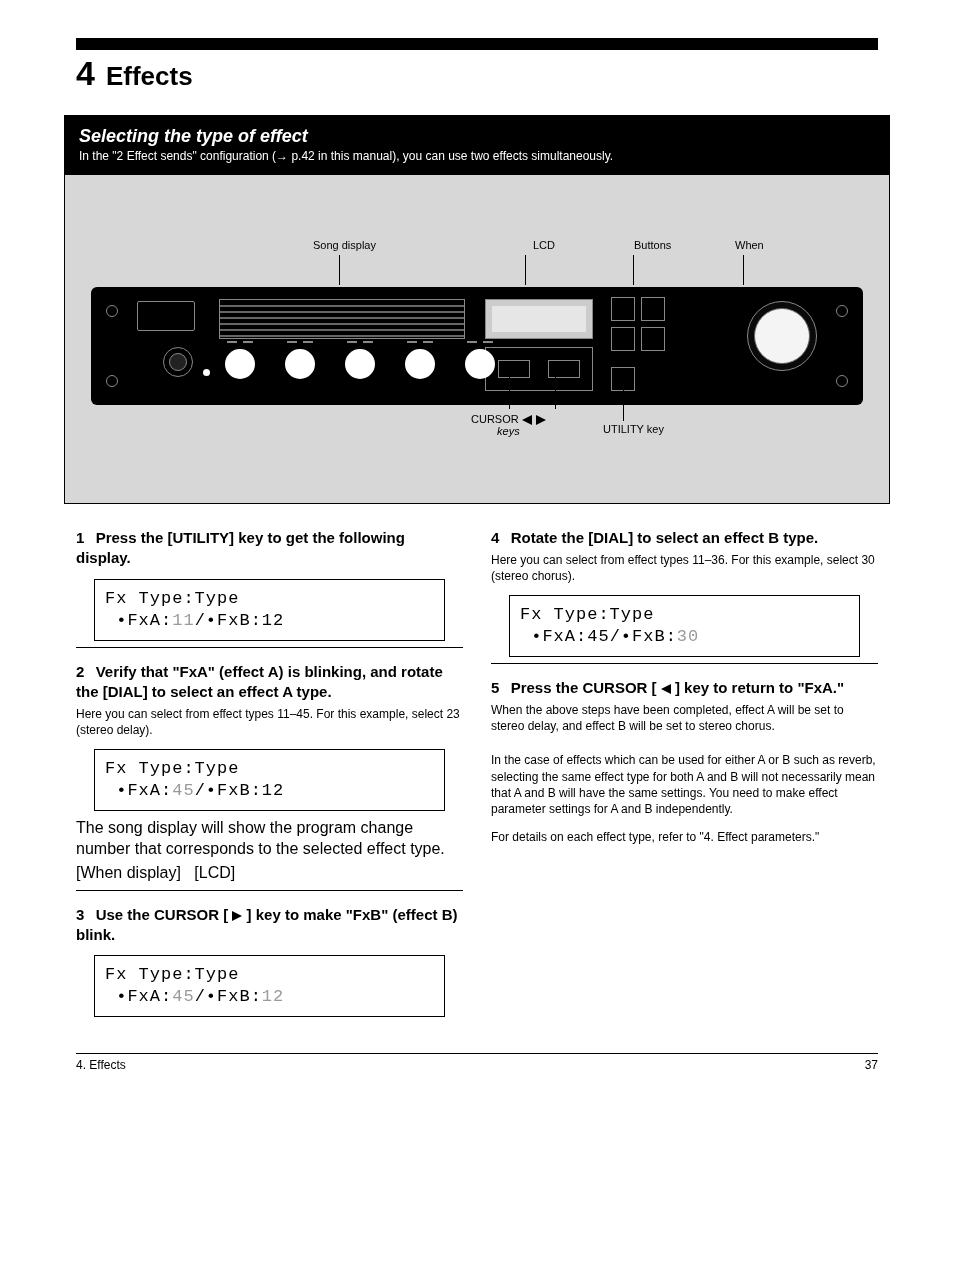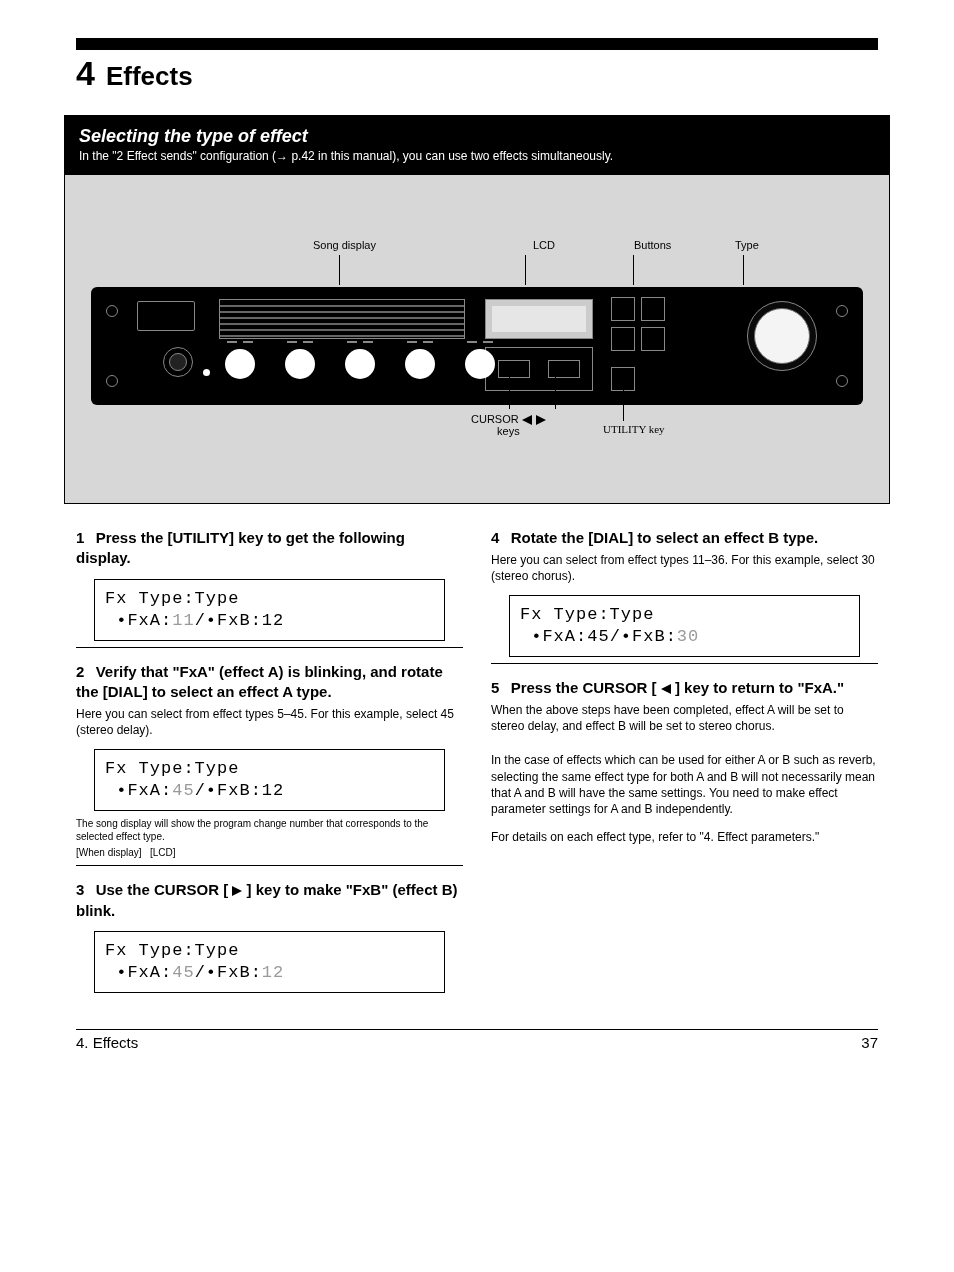--- a/index.html
+++ b/index.html
@@ -181,7 +181,7 @@
         <div style="left:228px;">Song display</div>
         <div style="left:448px;">LCD</div>
         <div style="left:512px;padding-left:37px;">Buttons</div>
-        <div style="left:650px;">Type</div>
+        <div style="left:650px;">When</div>
         <span class="lead" style="left:254px; top:16px; height:30px;"></span>
         <span class="lead" style="left:440px; top:16px; height:30px;"></span>
         <span class="lead" style="left:548px; top:16px; height:30px;"></span>

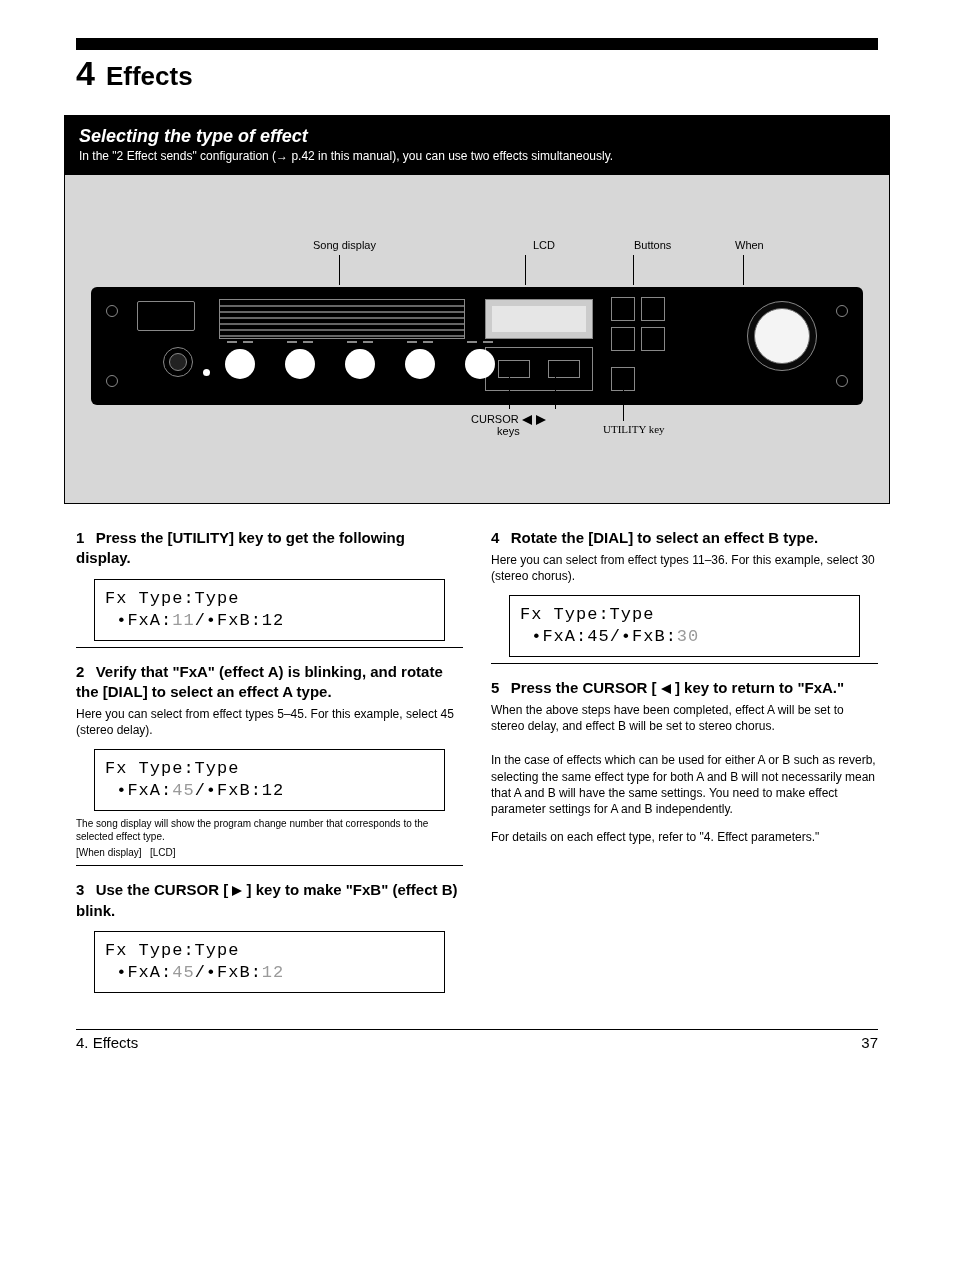--- a/index.html
+++ b/index.html
@@ -254,7 +254,7 @@
         <div style="left:386px; top:4px;">
           <span>CURSOR</span>
           <span class="arrow-l"></span><span class="arrow-r"></span>
-          <div style="text-align:center;"><span>keys</span></div>
+          <div style="text-align:center;font-style:italic;"><span>keys</span></div>
         </div>
         <div style="left:518px; top:14px;font-family:Liberation Serif, serif;">UTILITY key</div>
       </div>

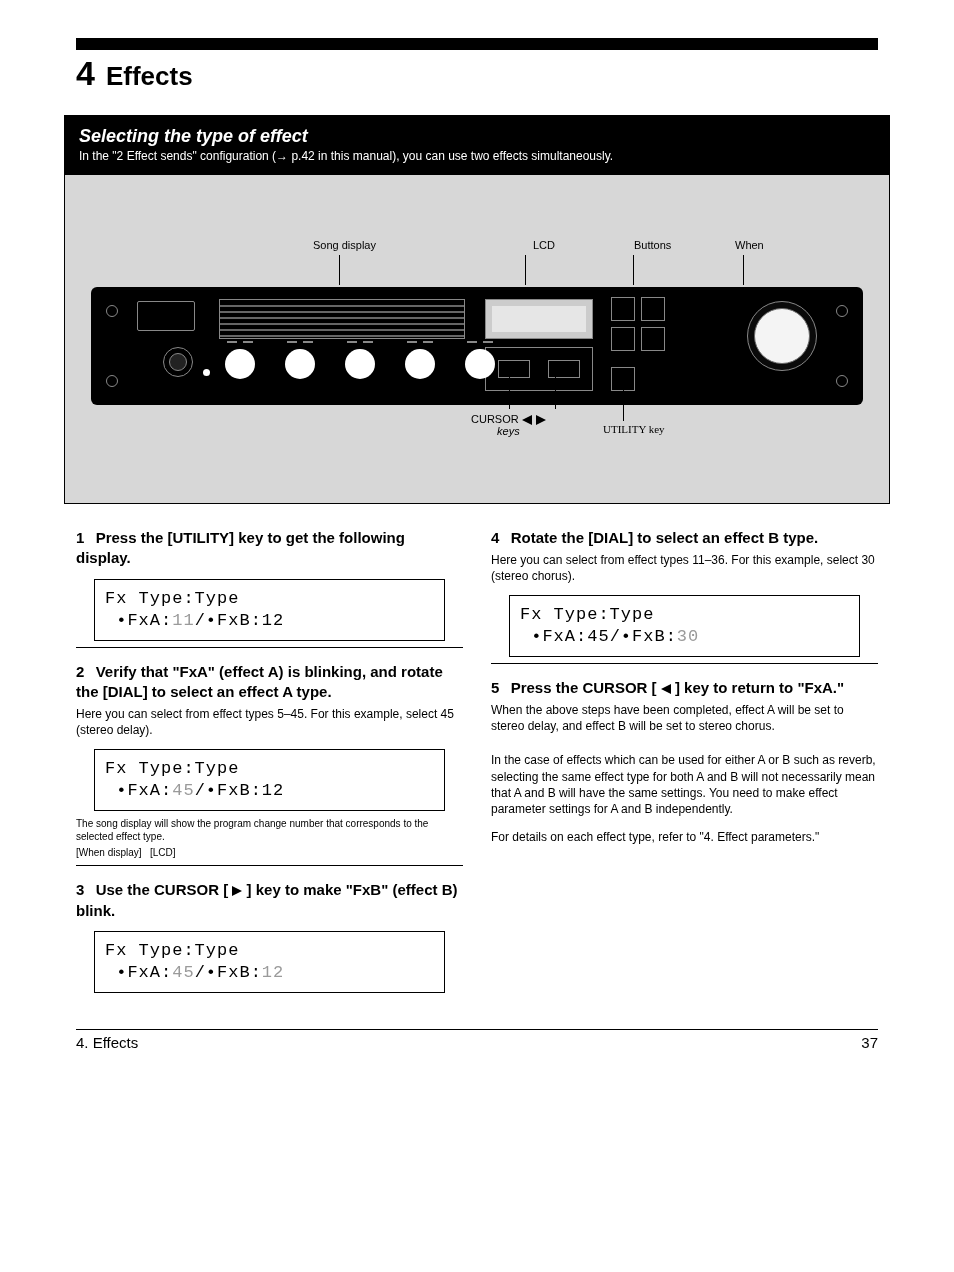--- a/index.html
+++ b/index.html
@@ -256,7 +256,7 @@
           <span class="arrow-l"></span><span class="arrow-r"></span>
           <div style="text-align:center;font-style:italic;"><span>keys</span></div>
         </div>
-        <div style="left:518px; top:14px;font-family:Liberation Serif, serif;">UTILITY key</div>
+        <div style="left:518px; top:14px;">UTILITY key</div>
       </div>
     </div>
   </div>

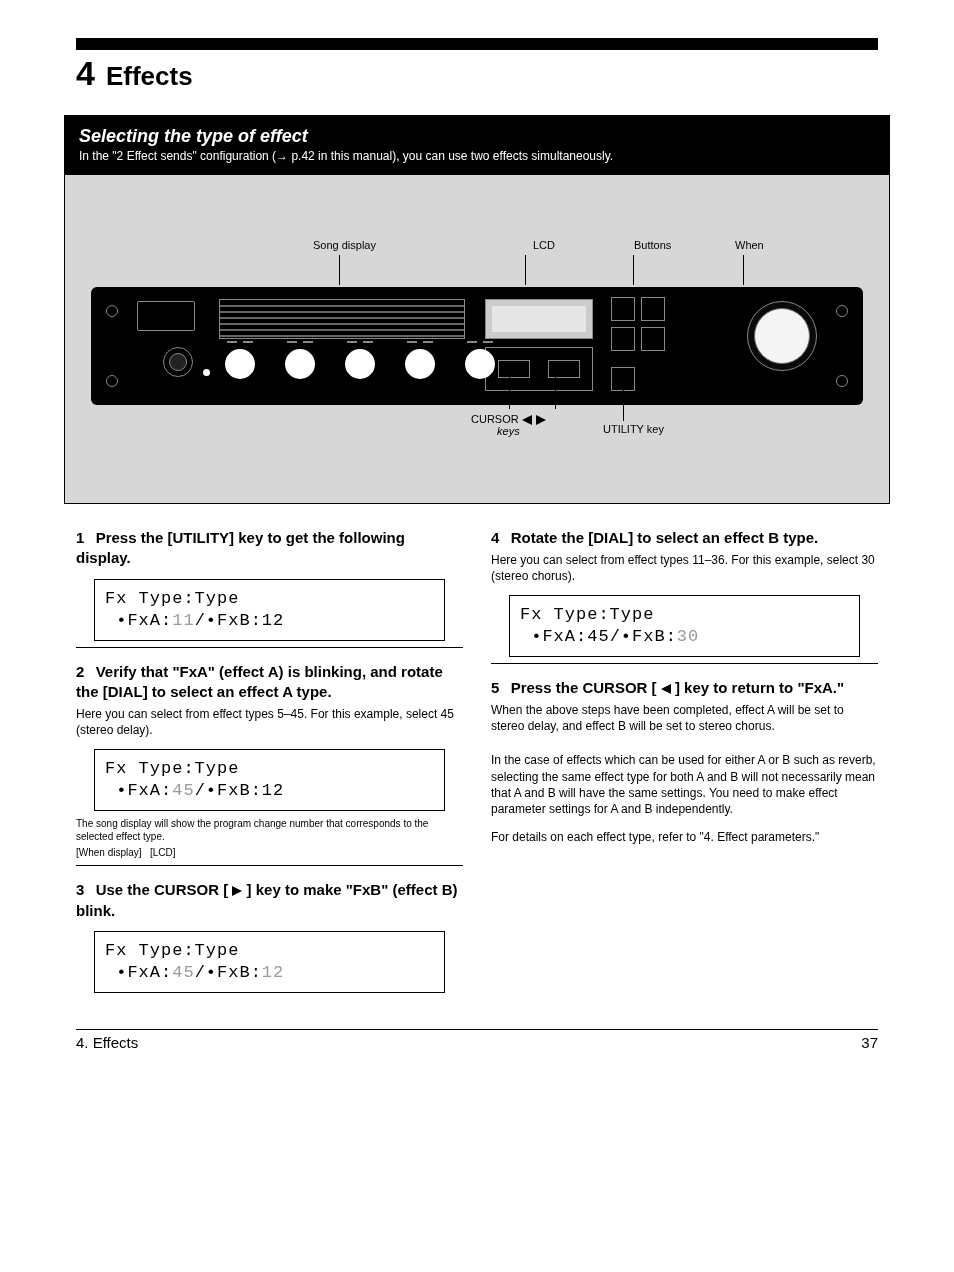--- a/index.html
+++ b/index.html
@@ -276,7 +276,7 @@
       <div class="step">
         <span class="s-head"><span>2</span></span>
         <span class="s-head" style="margin-left:8px;">Verify that "FxA" (effect A) is blinking, and rotate the [DIAL] to select an effect A type.</span>
-        <div class="step-body">Here you can select from effect types 5–45. For this example, select 45 (stereo delay).</div>
+        <div class="step-body">Here you can select from effect types 11–45. For this example, select 23 (stereo delay).</div>
       </div>
       <div class="lcd-box"><span>Fx Type:Type</span>
 <span> •FxA:</span><span class="hl-a">45</span><span>/•FxB:</span><span>12</span></div>

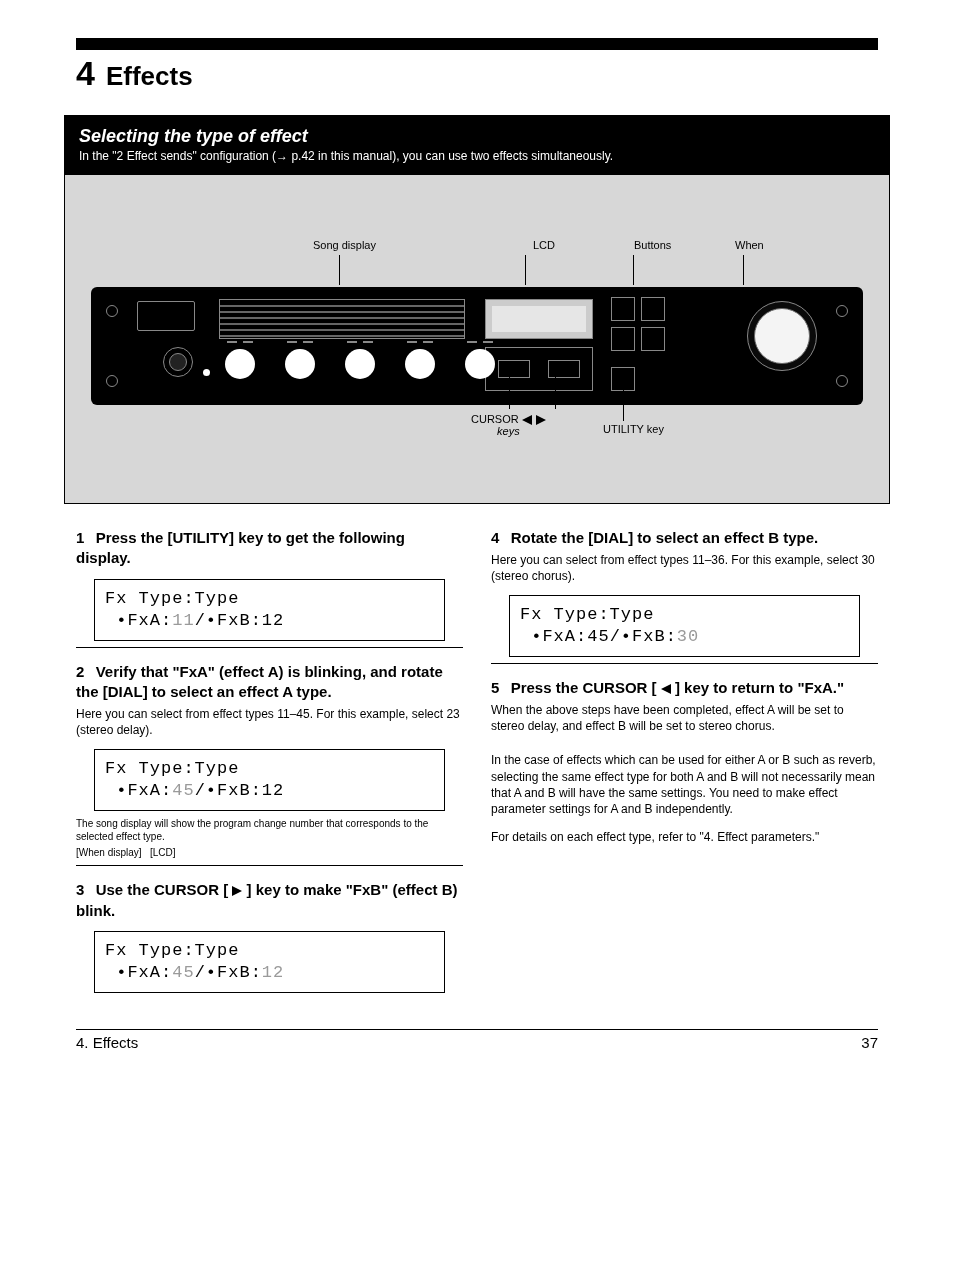--- a/index.html
+++ b/index.html
@@ -149,7 +149,7 @@
   .hl-a { color: #9a9a9a; }
   .hl-b { color: #9a9a9a; }
 
-  .note { font-size: 10px; margin: 6px 0 0 0; }
+  .note { font-size: 16px; margin: 6px 0 0 0; }
   .note .nlabels { margin-top: 2px; }
 
   .arrow-inline-l { display:inline-block; border-top:5px solid transparent; border-bottom:5px solid transparent; border-right:10px solid #000; vertical-align:-1px; }

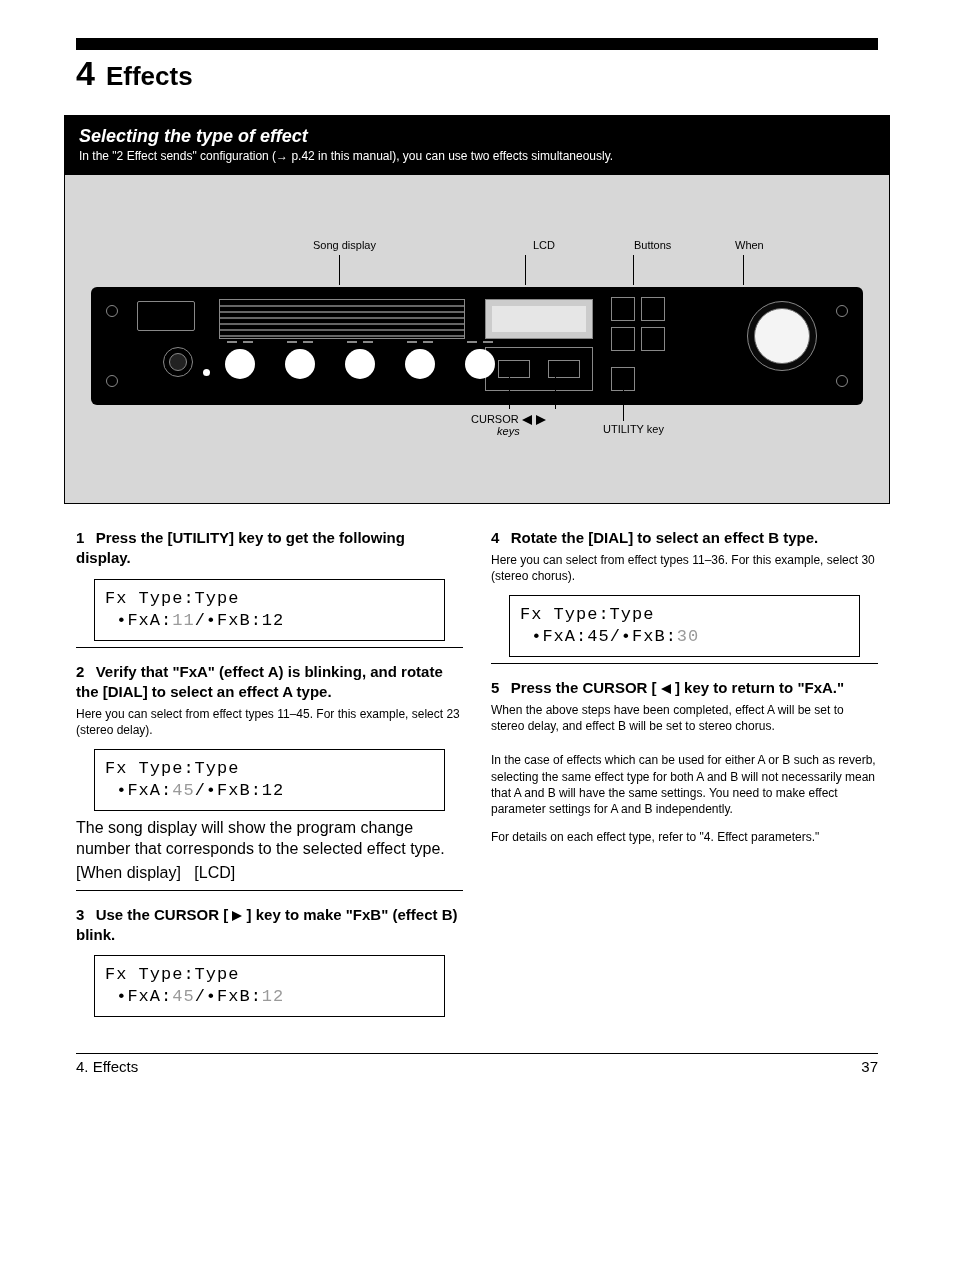--- a/index.html
+++ b/index.html
@@ -156,7 +156,7 @@
   .arrow-inline-r { display:inline-block; border-top:5px solid transparent; border-bottom:5px solid transparent; border-left:10px solid #000; vertical-align:-1px; }
 
   .footer-line { border-top: 1px solid #000; margin: 30px 76px 0 76px; }
-  .footer-row { display:flex; justify-content: space-between; margin: 4px 76px 0 76px; font-size: 15px; }
+  .footer-row { display:flex; justify-content: space-between; margin: 4px 76px 0 76px; font-size: 12px; }
 </style>
 </head>
 <body>

